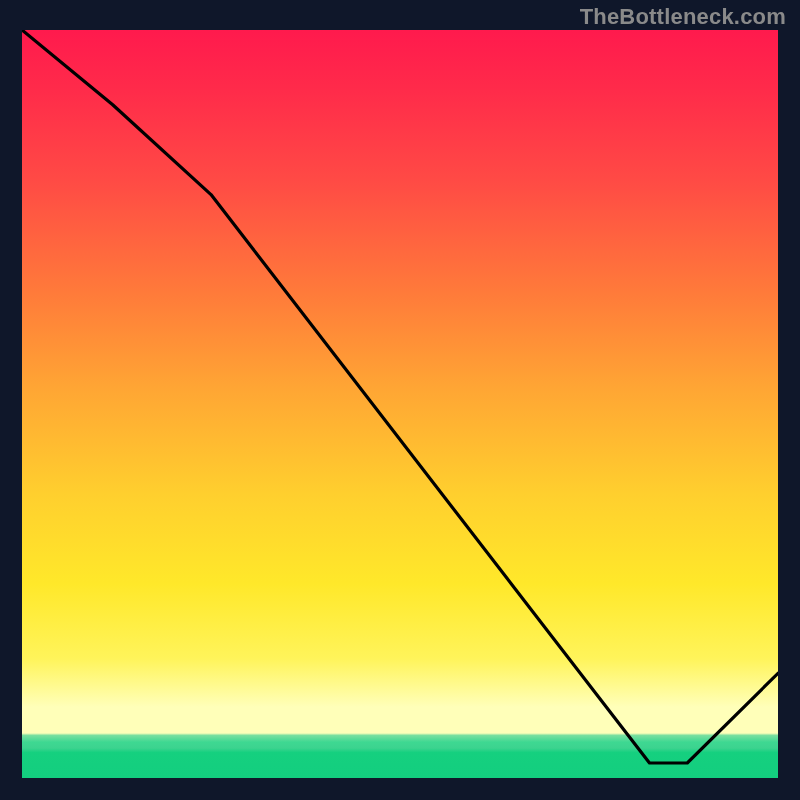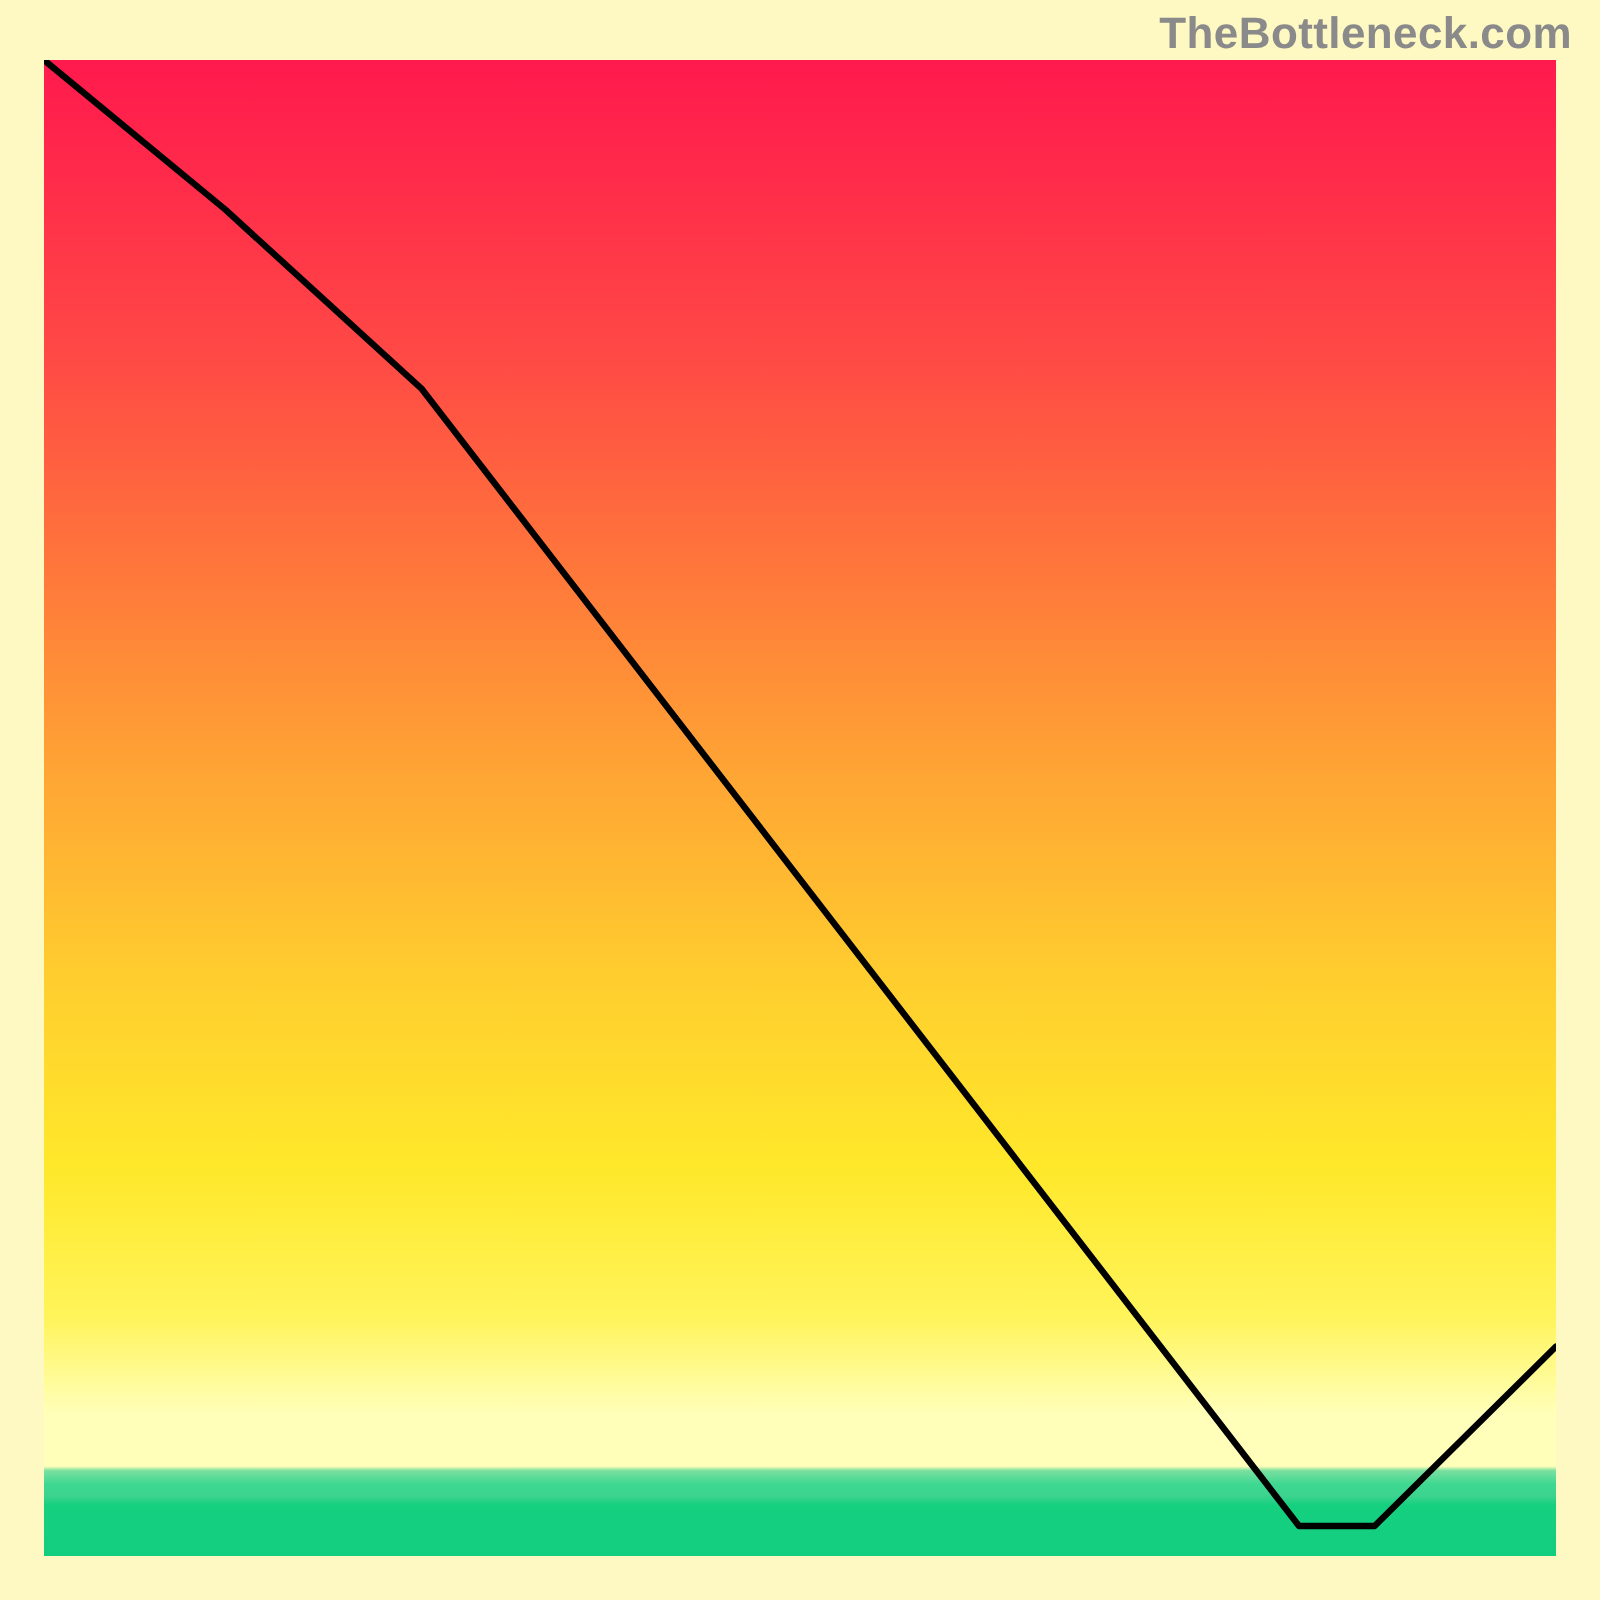--- a/index.html
+++ b/index.html
@@ -8,7 +8,7 @@
     position: relative;
     width: 800px;
     height: 800px;
-    background: #fef9c3;
+    background: #0f172a;
   }
   .watermark {
     position: absolute;

